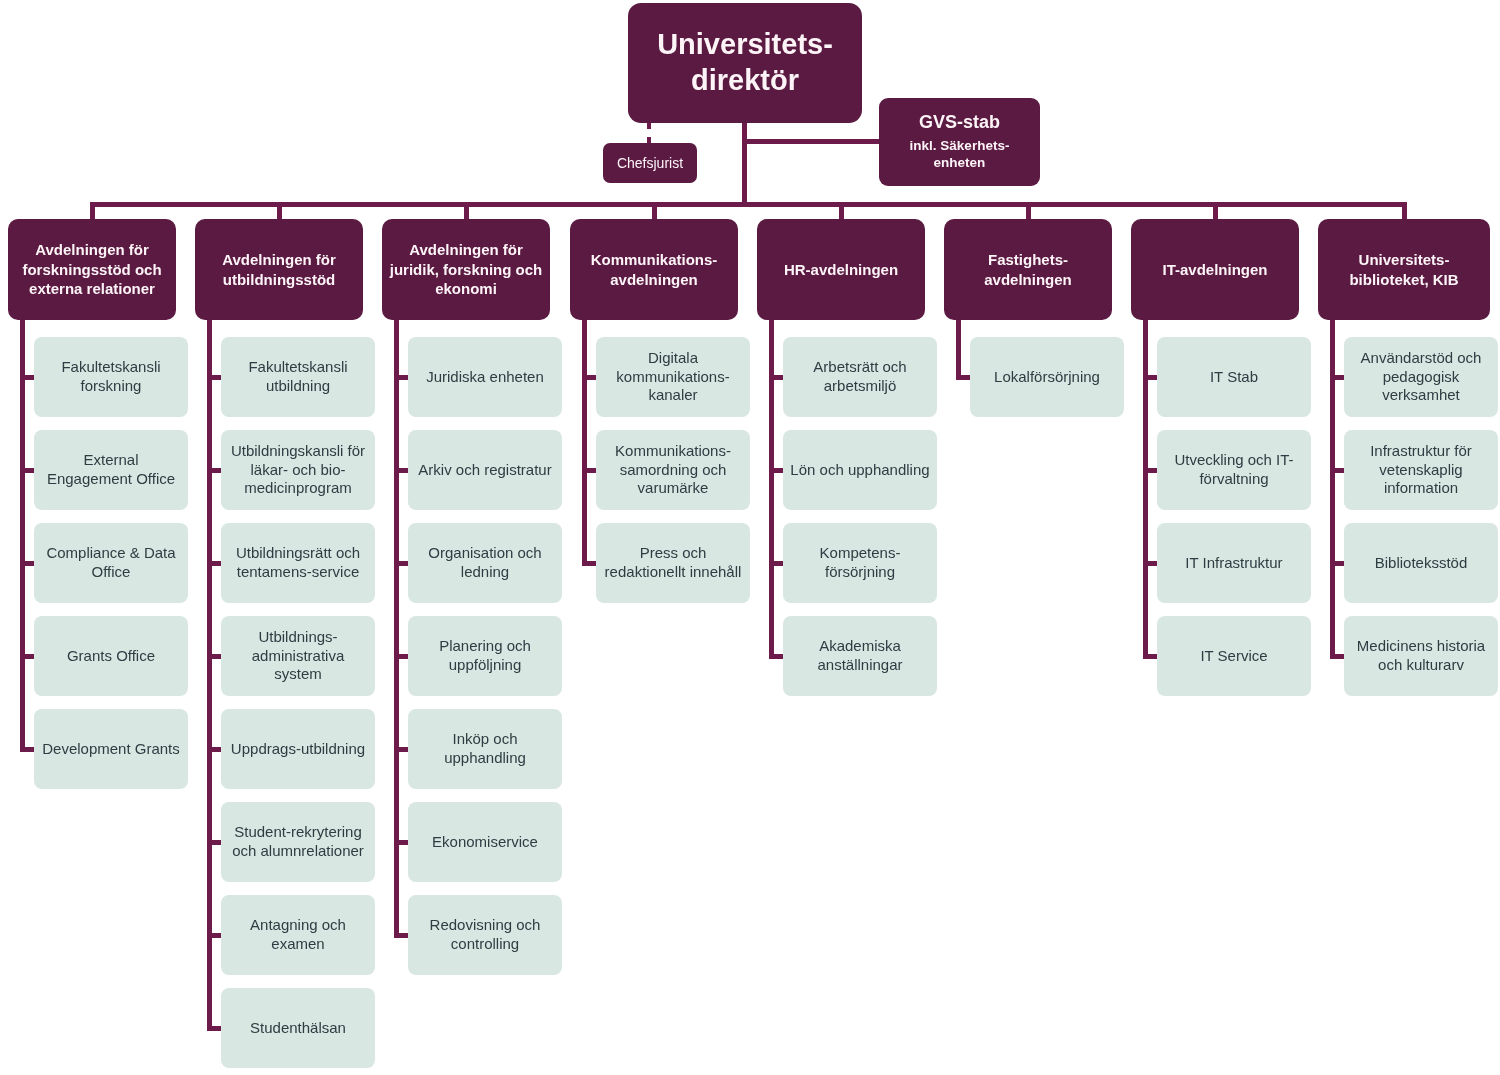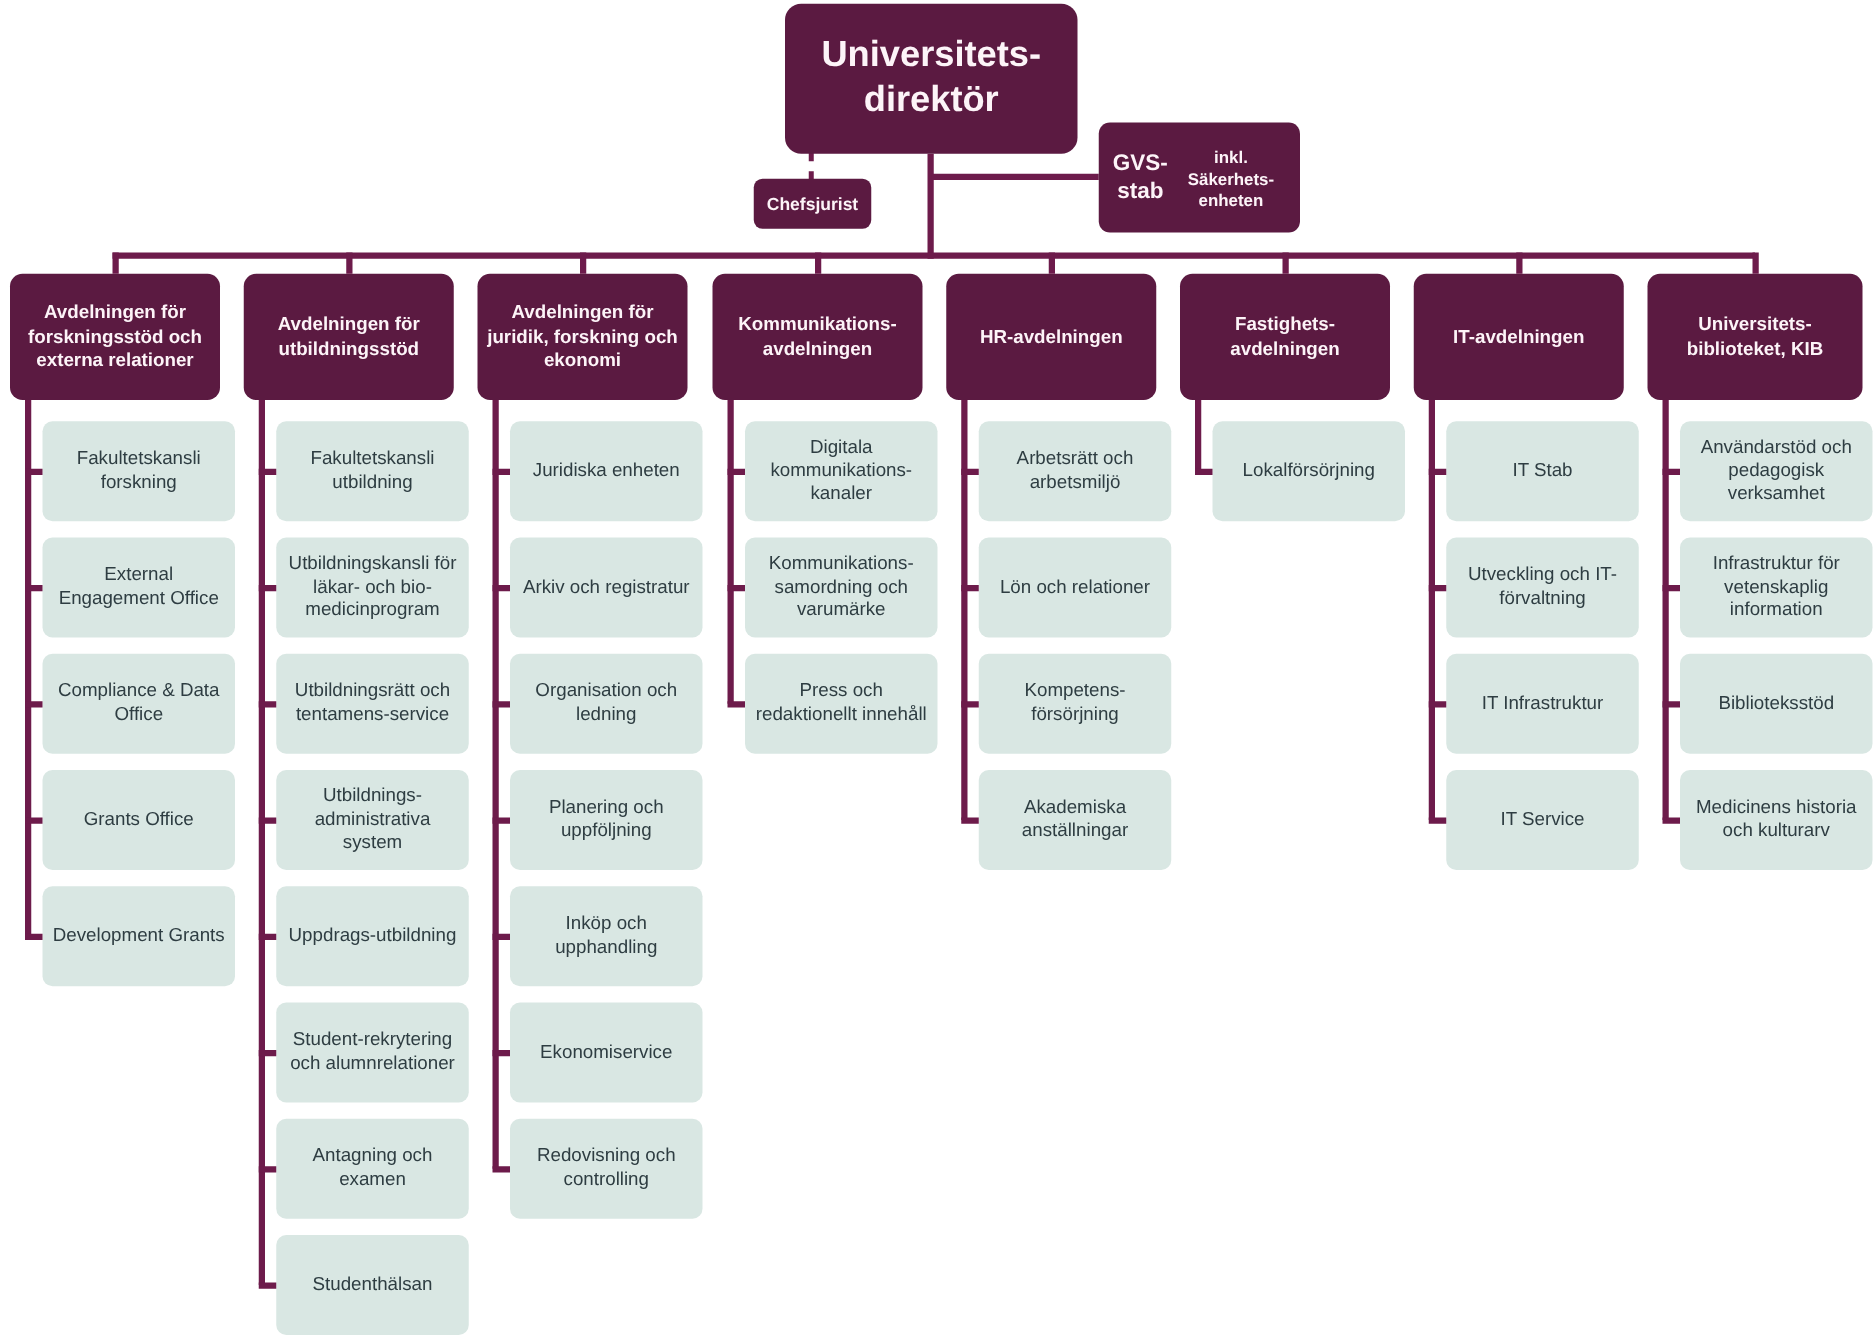--- a/index.html
+++ b/index.html
@@ -50,7 +50,7 @@
     background:var(--maroon);
     border-radius:9px;
     color:var(--lighttxt);
-    display:flex; flex-direction:row; align-items:center; justify-content:center;
+    display:flex; flex-direction:column; align-items:center; justify-content:center;
     text-align:center;
     padding:0 8px;
   }

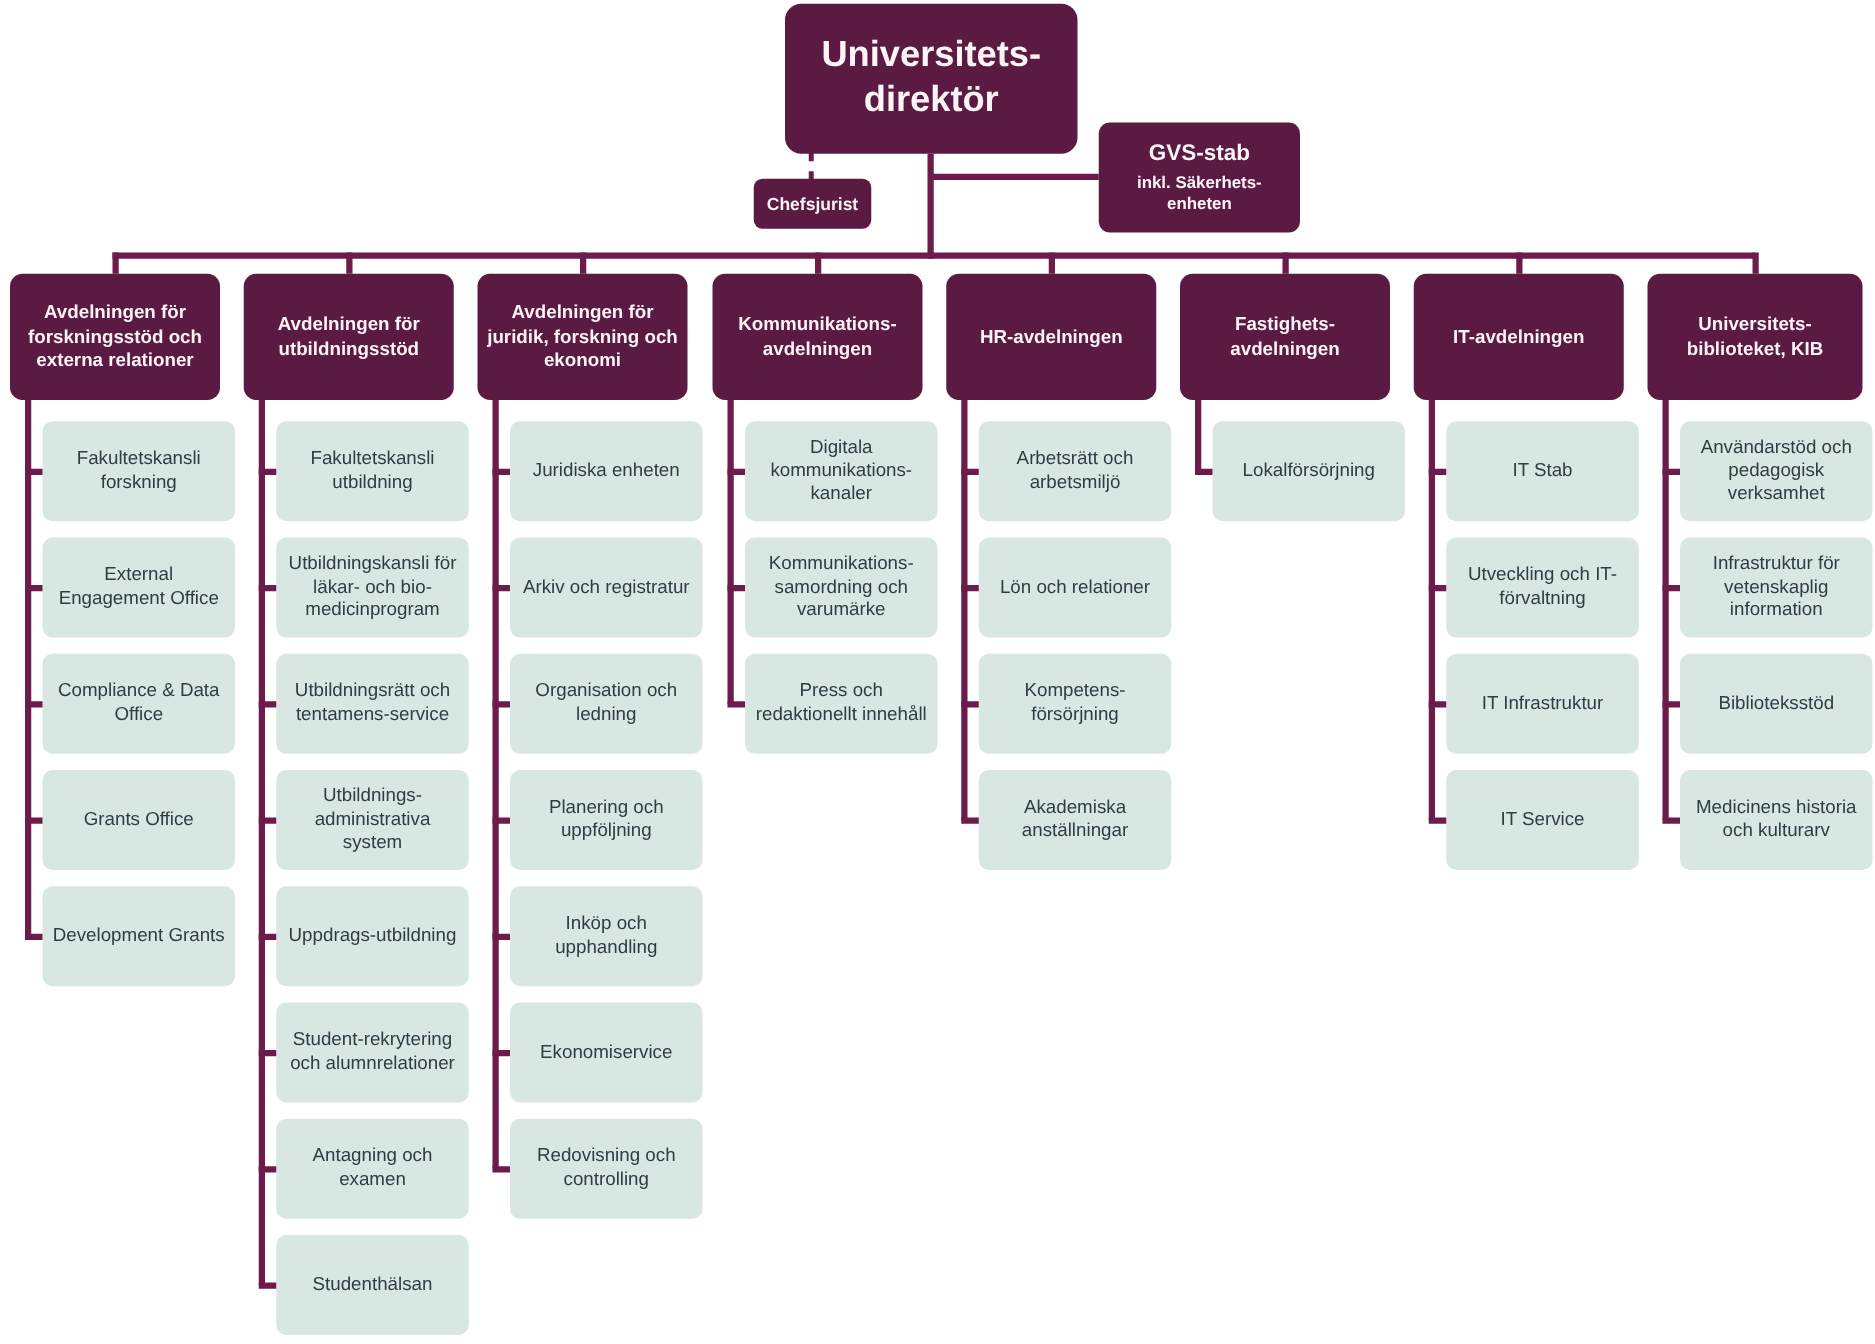--- a/index.html
+++ b/index.html
@@ -41,7 +41,7 @@
     border-radius:7px;
     color:var(--lighttxt);
     display:flex; align-items:center; justify-content:center;
-    font-size:14px; font-weight:700;
+    font-size:14px; font-weight:400;
   }
   .gvs-node{
     position:absolute;

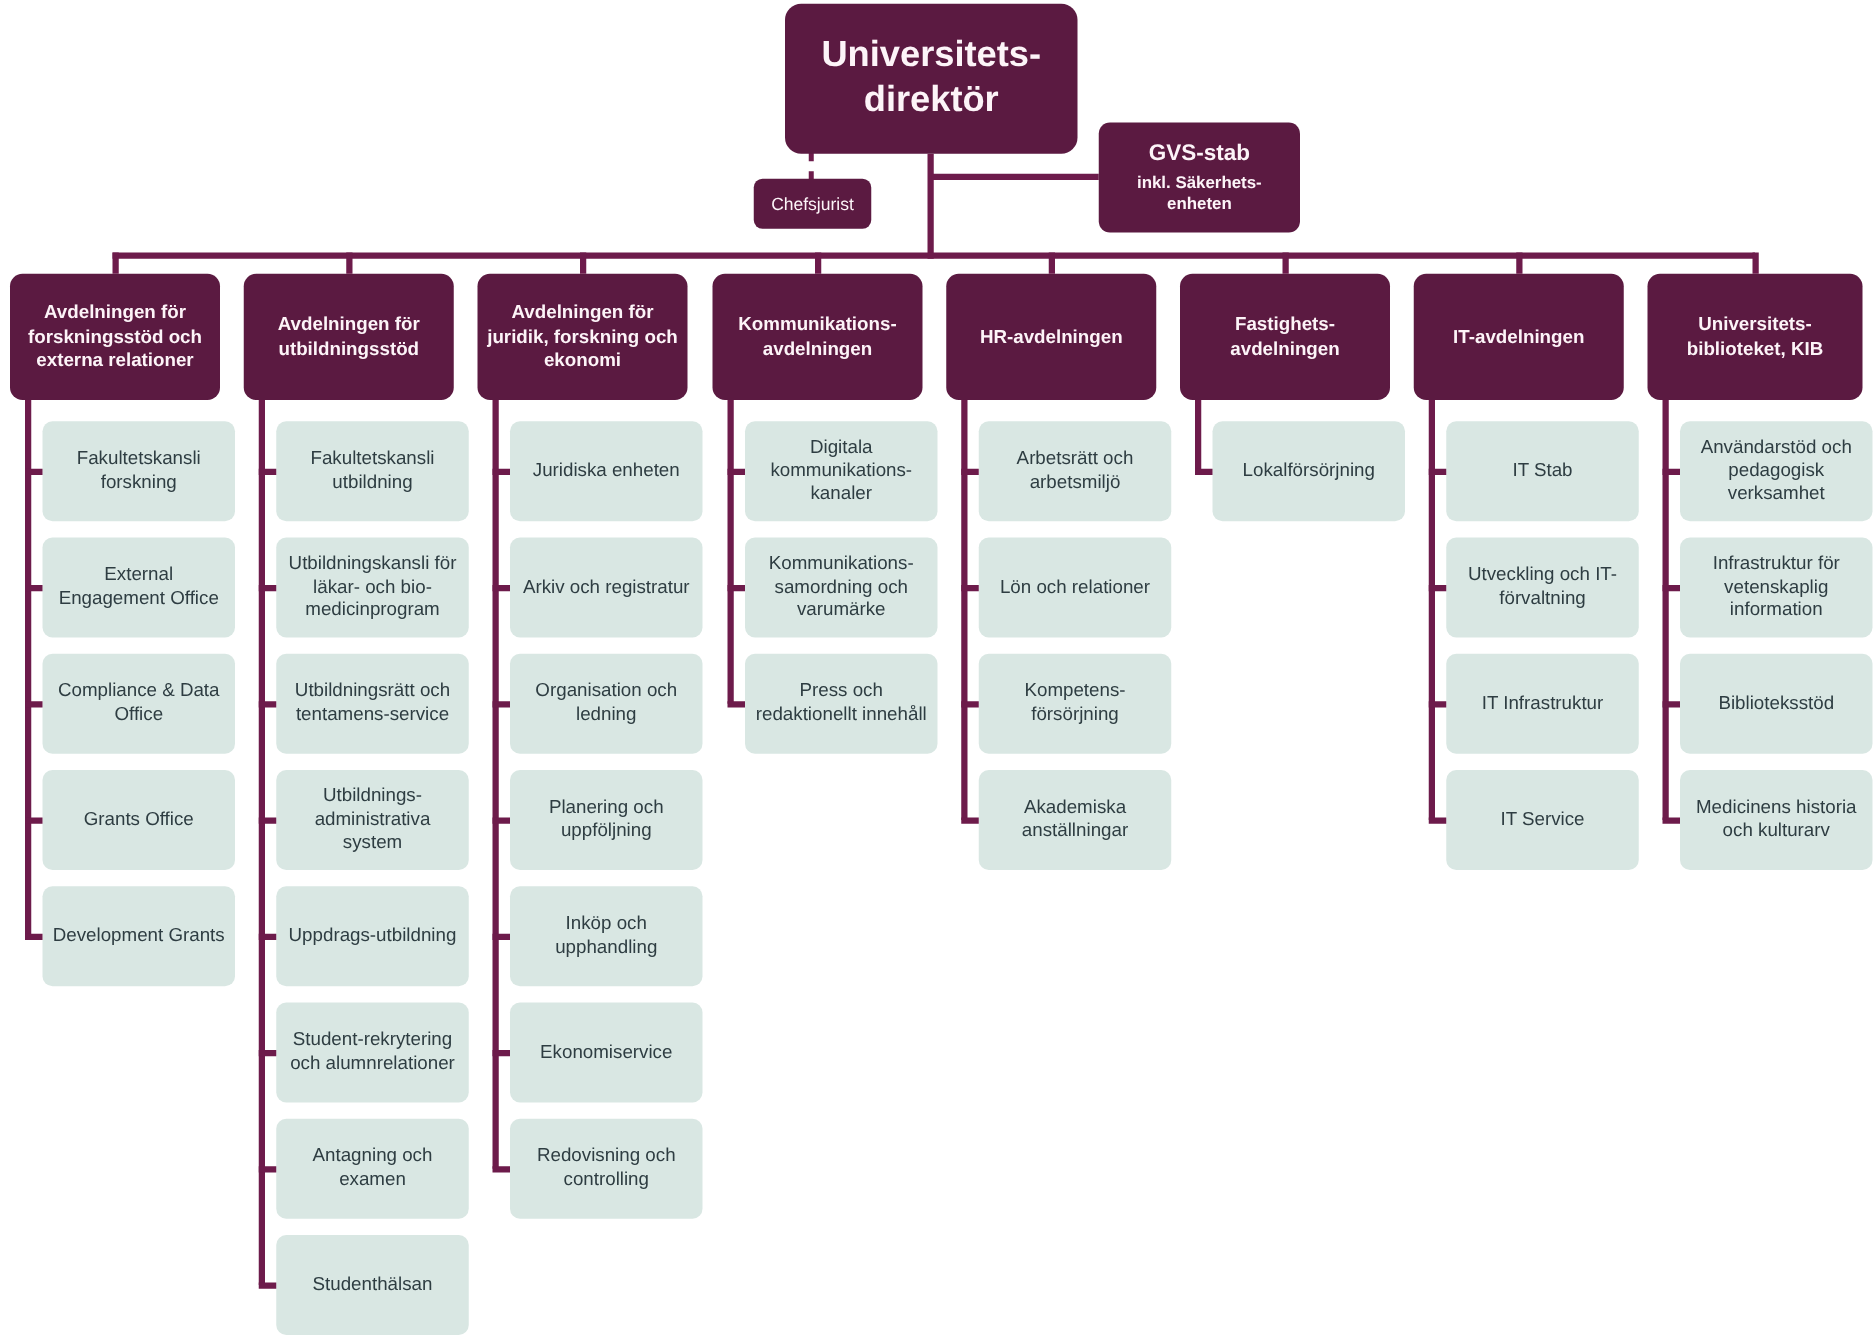--- a/index.html
+++ b/index.html
@@ -179,7 +179,7 @@
     <div class="dept">HR-avdelningen</div>
     <div class="kids">
       <div class="kid">Arbetsrätt och arbetsmiljö</div>
-      <div class="kid">Lön och relationer</div>
+      <div class="kid">Lön och upphandling</div>
       <div class="kid">Kompetens-försörjning</div>
       <div class="kid">Akademiska anställningar</div>
     </div>

